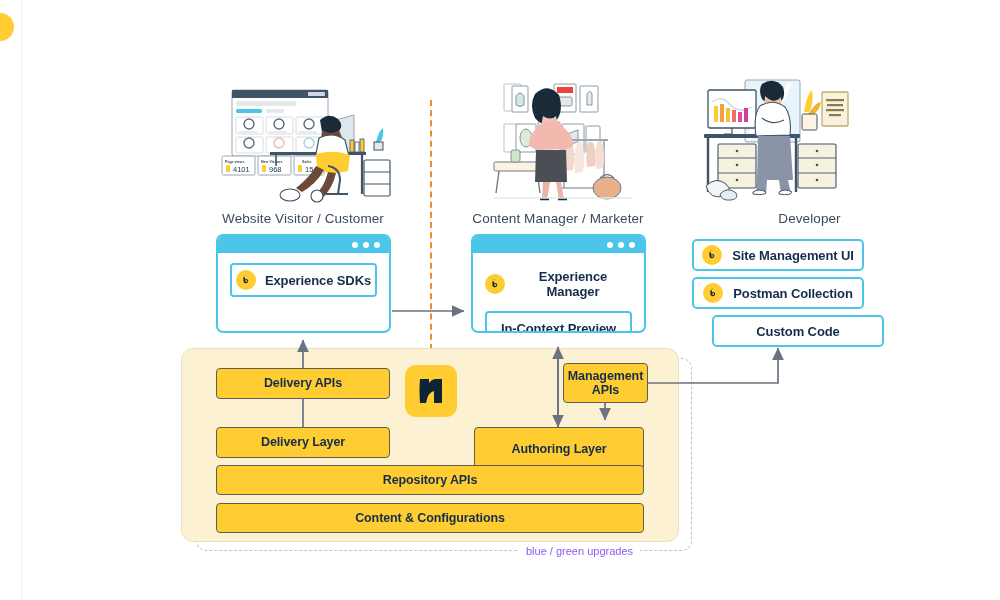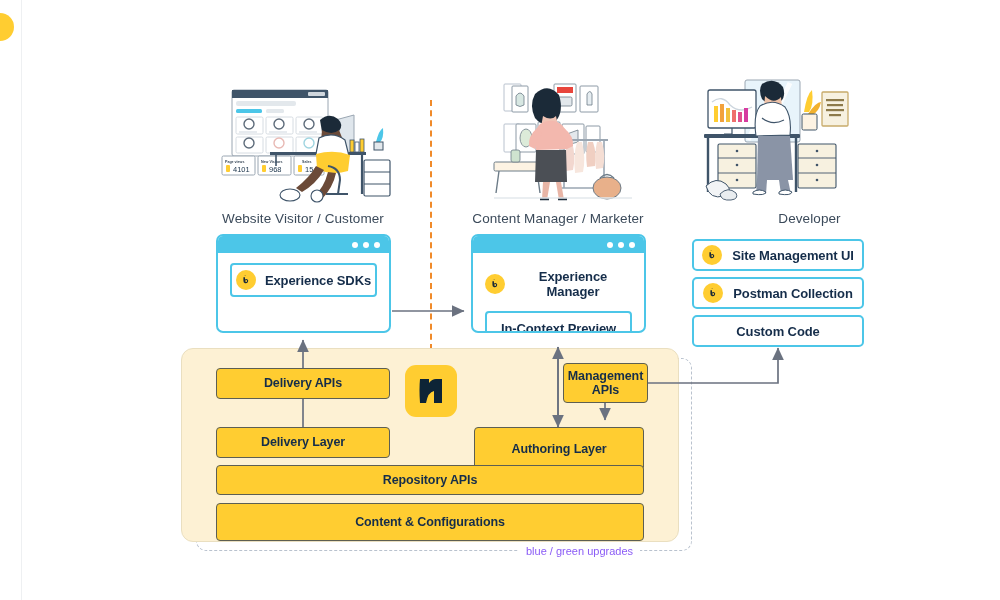--- a/index.html
+++ b/index.html
@@ -360,7 +360,7 @@
   <span>Postman Collection</span>
 </div>
 
-<div class="side-card" style="left:692px; top:315px; width:172px;">
+<div class="side-card" style="left:712px; top:315px; width:172px;">
   <span>Custom Code</span>
 </div>
 

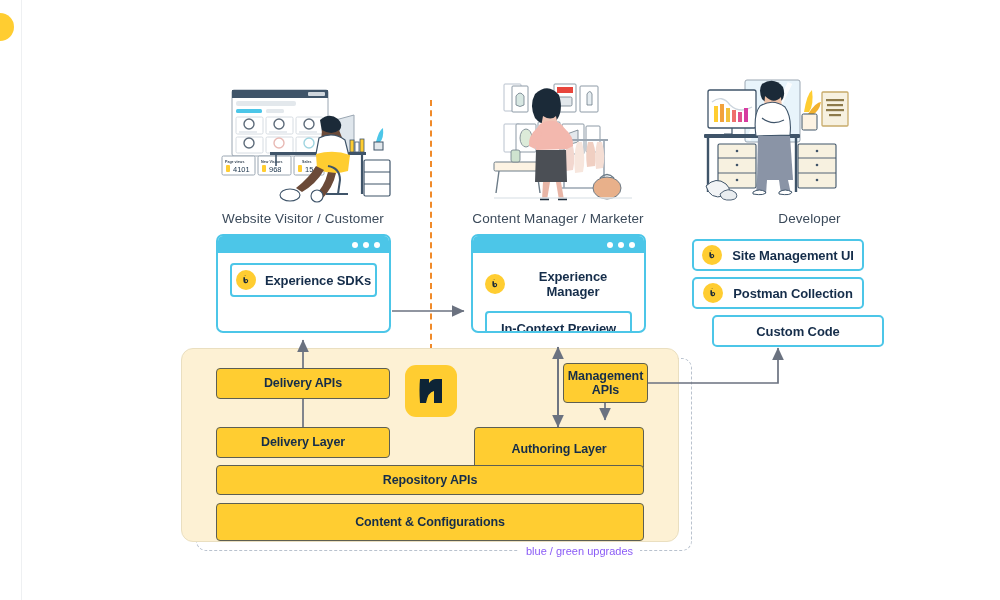--- a/index.html
+++ b/index.html
@@ -379,7 +379,7 @@
 
 <div class="ybox" style="left:216px; top:465px; width:428px; height:30px;">Repository APIs</div>
 
-<div class="ybox" style="left:216px; top:503px; width:428px; height:38px;">Content &amp; Configurations</div>
+<div class="ybox" style="left:216px; top:503px; width:428px; height:30px;">Content &amp; Configurations</div>
 
 <div id="center-logo" style="left:405px; top:365px; width:52px; height:52px;">
   <svg width="26" height="28" viewBox="0 0 26 28">

